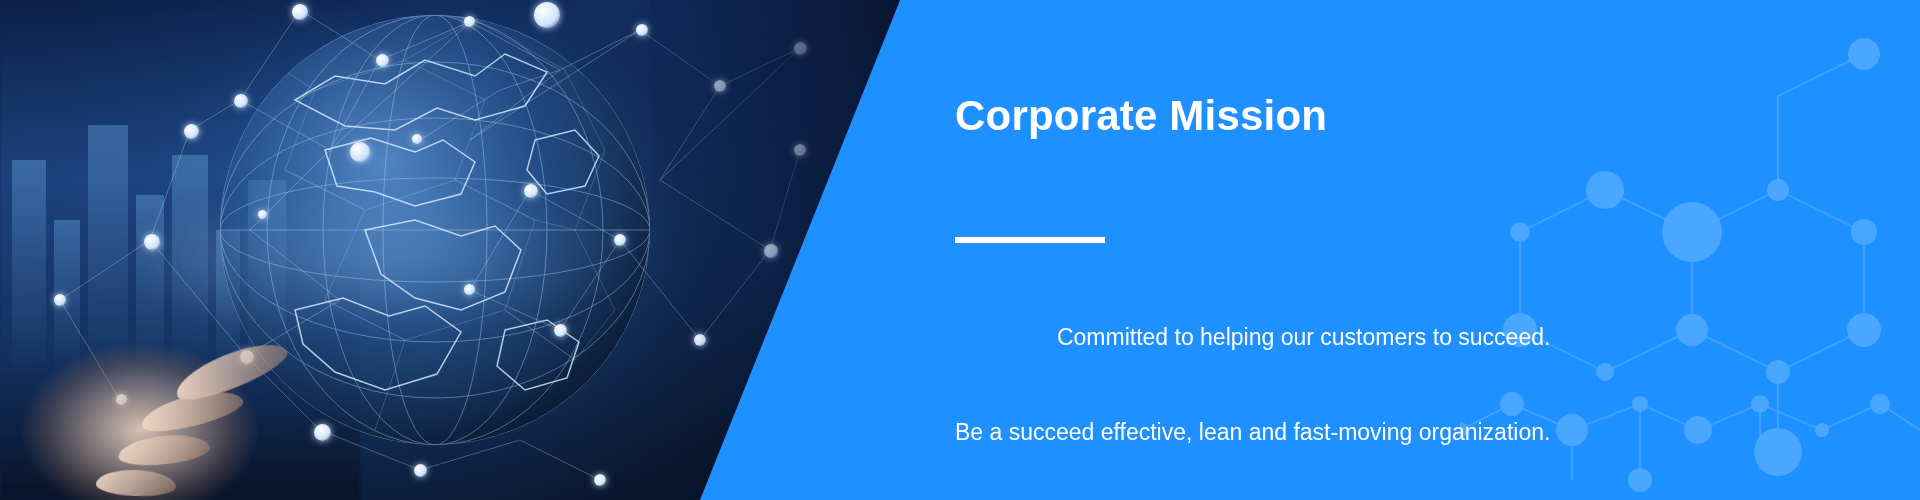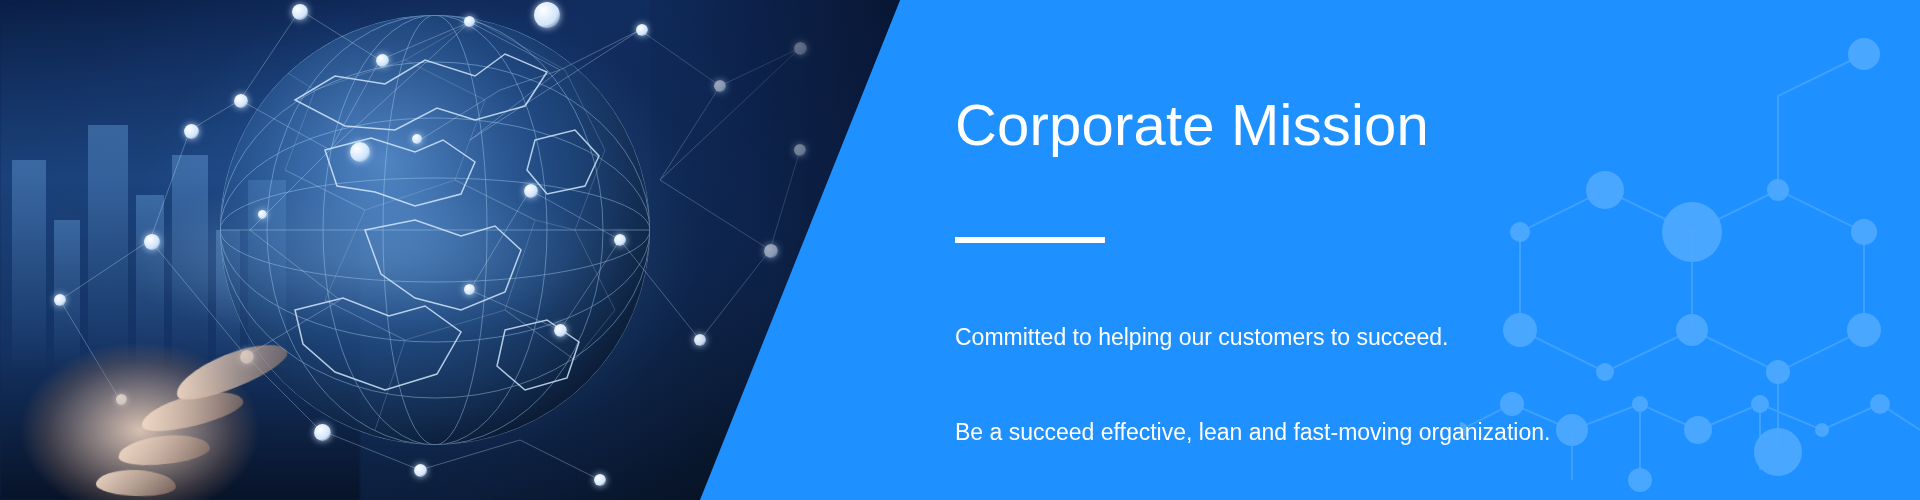--- a/index.html
+++ b/index.html
@@ -40,8 +40,8 @@
 
   
   .content{position:absolute;left:955px;top:0;height:500px;width:800px;}
-  .title{position:absolute;top:89px;left:0;color:#fff;font-size:58px;line-height:72px;
-    font-weight:400;letter-spacing:.2px;white-space:nowrap;}
+  .title{position:absolute;top:80px;left:0;color:#fff;font-size:42px;line-height:72px;
+    font-weight:700;letter-spacing:.2px;white-space:nowrap;}
   .rule{position:absolute;top:237px;left:0;width:150px;height:6px;background:#fff;}
   .body{position:absolute;top:259px;left:0;color:#fff;font-size:23px;line-height:31.5px;font-weight:400;white-space:pre;}
   .body div{white-space:pre;}

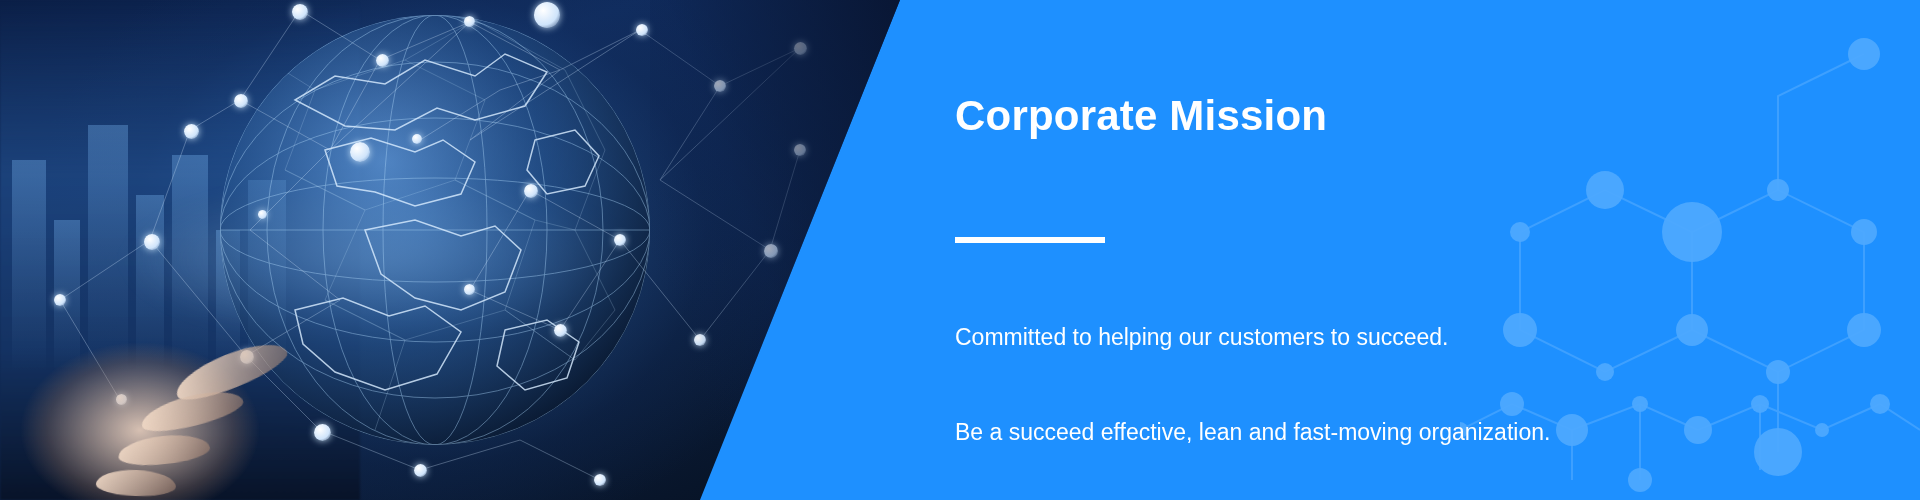--- a/index.html
+++ b/index.html
@@ -44,7 +44,7 @@
     font-weight:700;letter-spacing:.2px;white-space:nowrap;}
   .rule{position:absolute;top:237px;left:0;width:150px;height:6px;background:#fff;}
   .body{position:absolute;top:259px;left:0;color:#fff;font-size:23px;line-height:31.5px;font-weight:400;white-space:pre;}
-  .body div{white-space:pre;}
+  .body div{white-space:pre;text-align:right;}
 </style>
 </head>
 <body>

